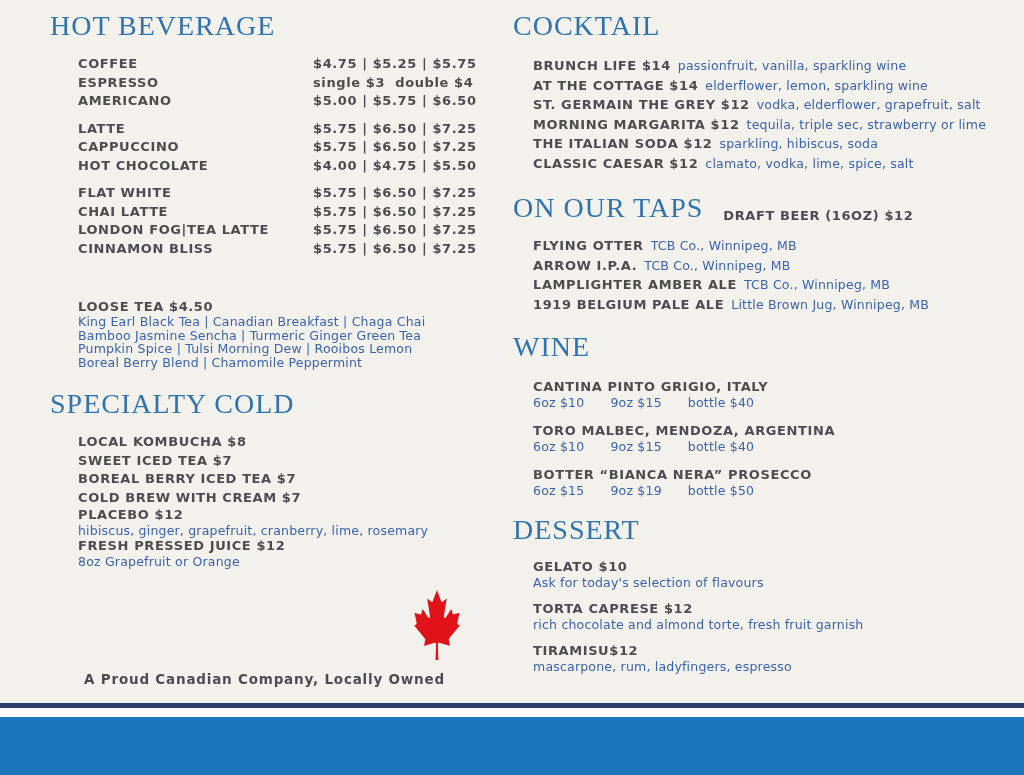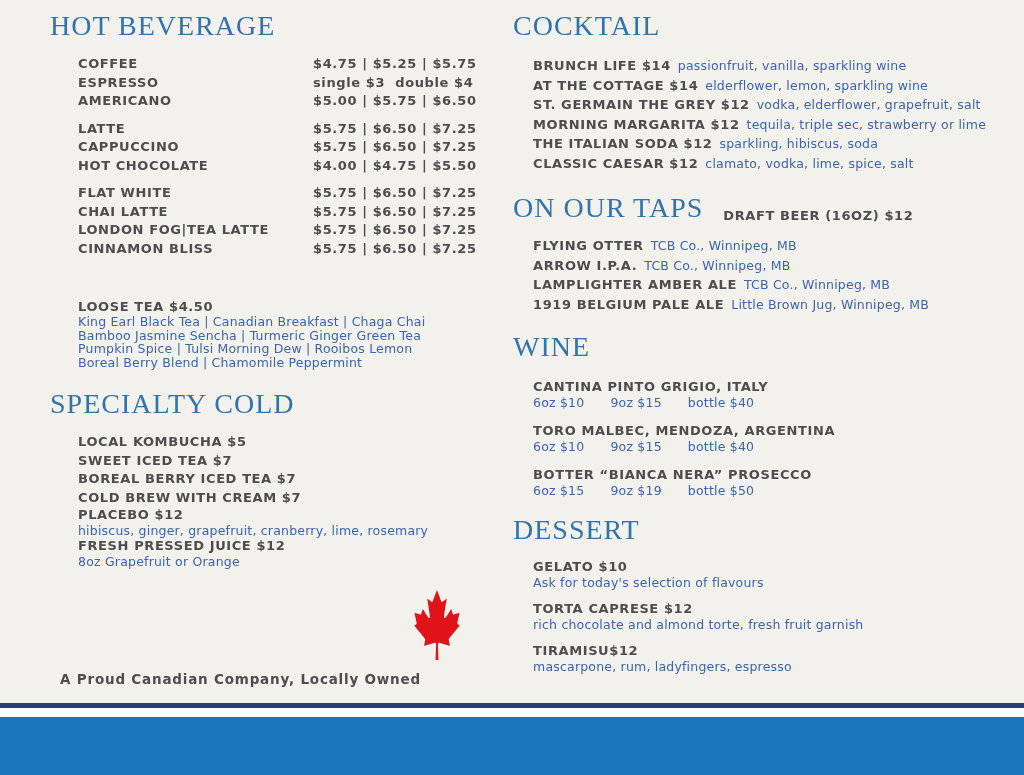--- a/index.html
+++ b/index.html
@@ -142,7 +142,7 @@
   <section>
     <h1 class="section-title cold-title">SPECIALTY COLD</h1>
     <div class="cold-rows indent-l">
-      <div class="cold-simple">LOCAL KOMBUCHA $5</div>
+      <div class="cold-simple">LOCAL KOMBUCHA $8</div>
       <div class="cold-simple">SWEET ICED TEA $7</div>
       <div class="cold-simple">BOREAL BERRY ICED TEA $7</div>
       <div class="cold-simple">COLD BREW WITH CREAM $7</div>

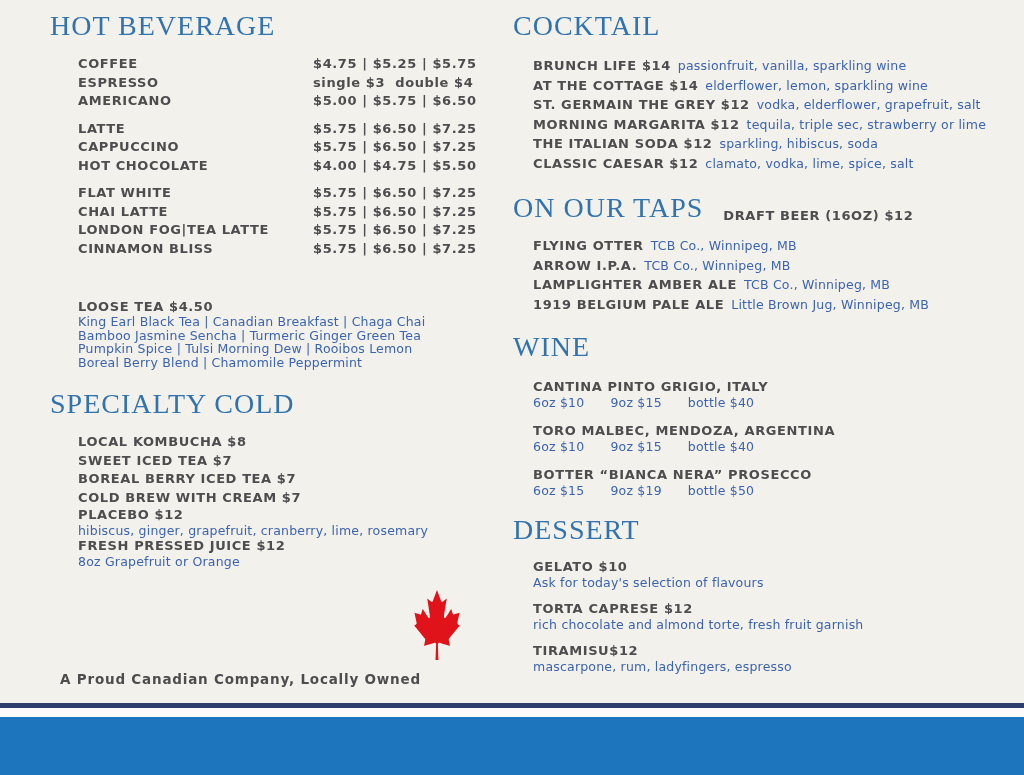--- a/index.html
+++ b/index.html
@@ -65,7 +65,7 @@
   .dessert-entry:first-child { margin-top:0; }
 
   .footer-note {
-    position:absolute; left:60px; top:671px;
+    position:absolute; left:84px; top:671px;
     font-weight:bold; font-size:13.5px; letter-spacing:.8px; color:#4d4d4f;
   }
   .maple-leaf { position:absolute; left:412px; top:590px; width:50px; height:70px; }

